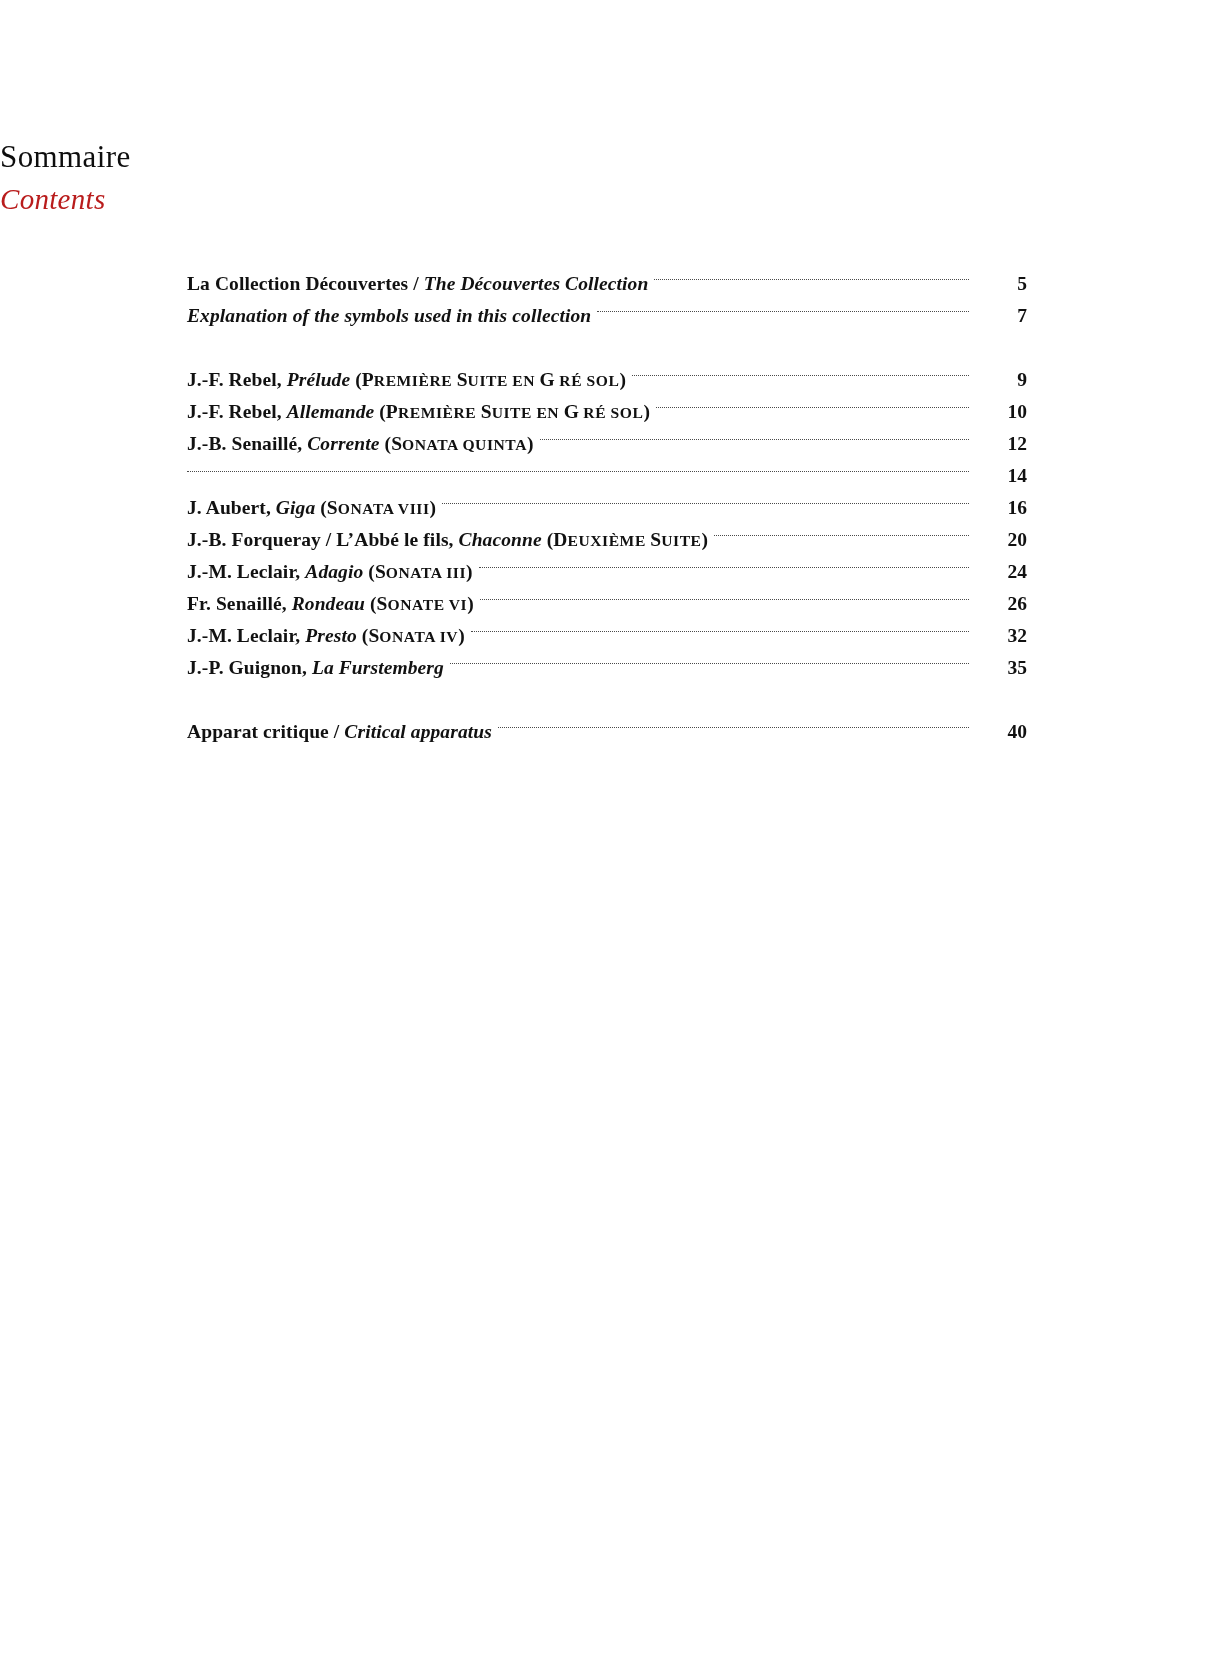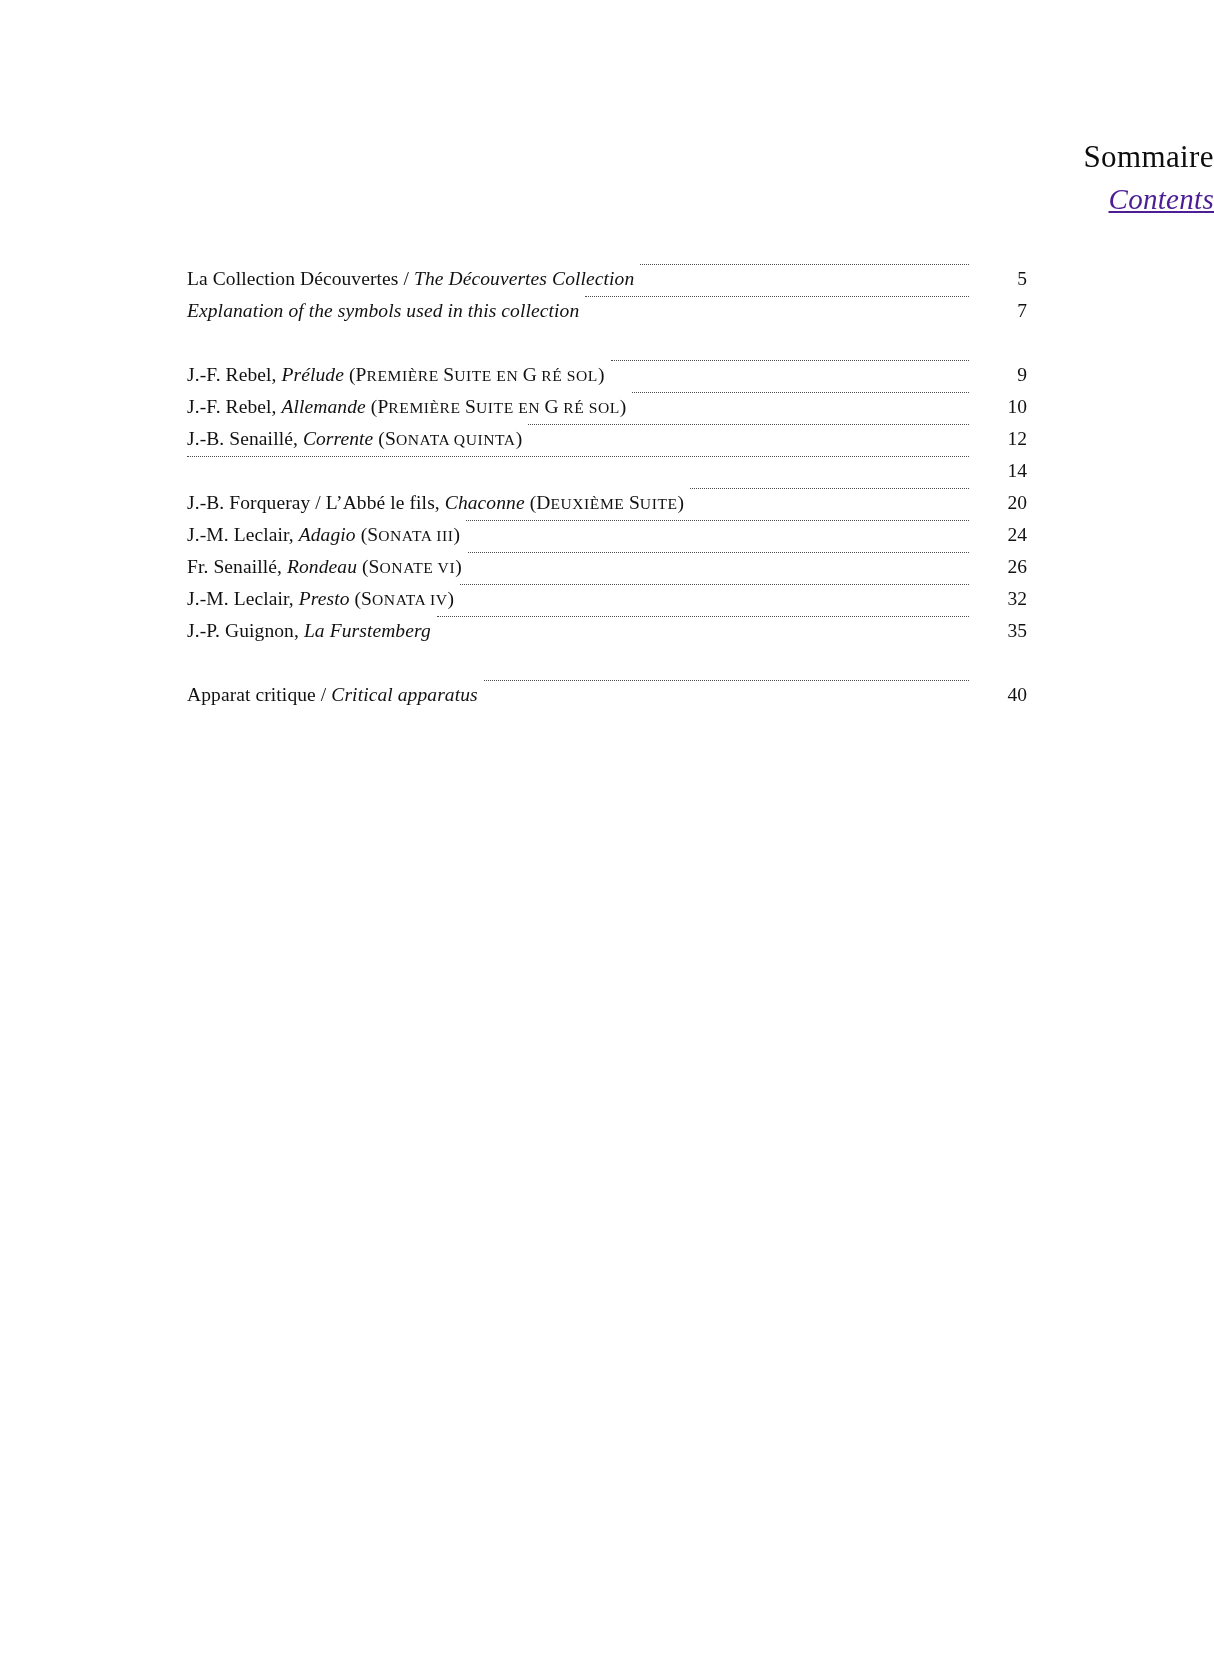--- a/index.html
+++ b/index.html
@@ -26,7 +26,7 @@
 
   
   .heading {
-    text-align: right;
+    text-align: left;
     padding-top: 140px;
   }
   .heading .title-fr {

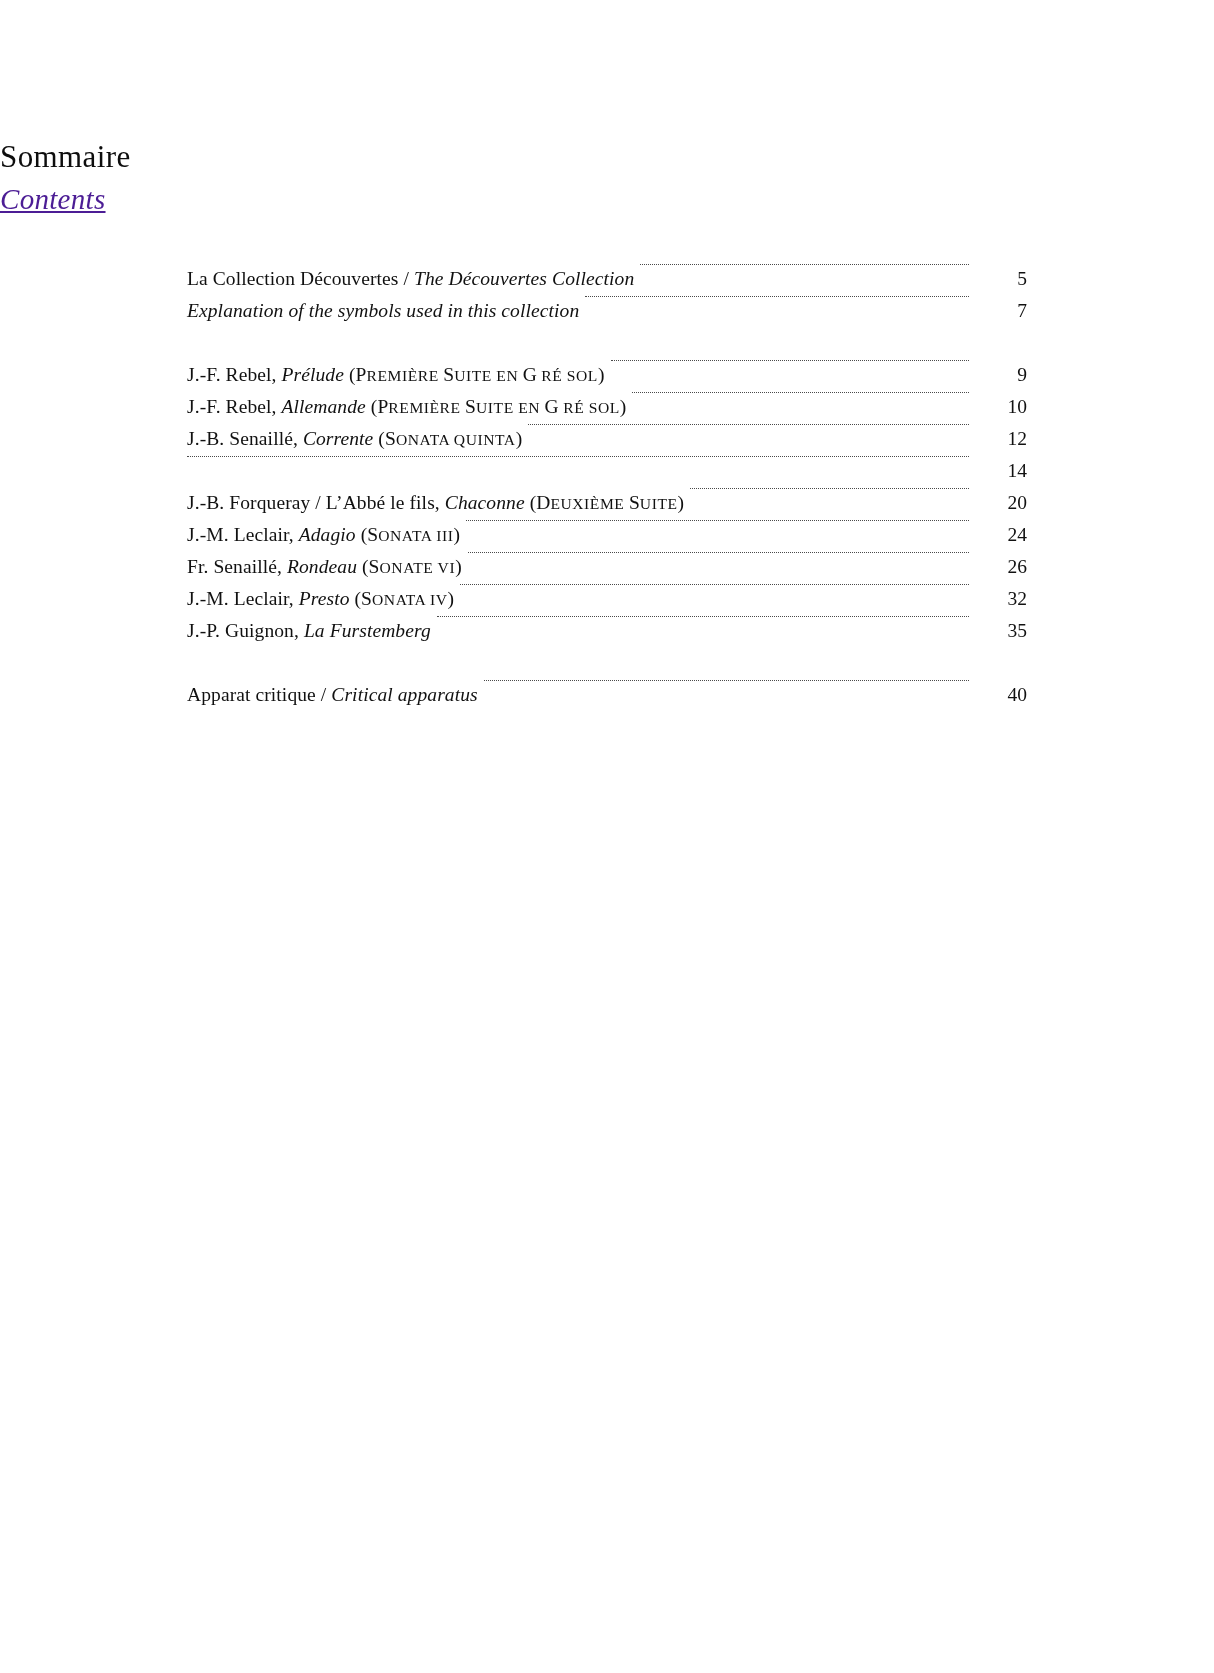--- a/index.html
+++ b/index.html
@@ -43,8 +43,7 @@
     margin-top: 10px;
     line-height: 1.1;
     font-weight: 400;
-    color: #4c1d95;
-    text-decoration: underline;
+    color: #b91c1c;
   }
 
   

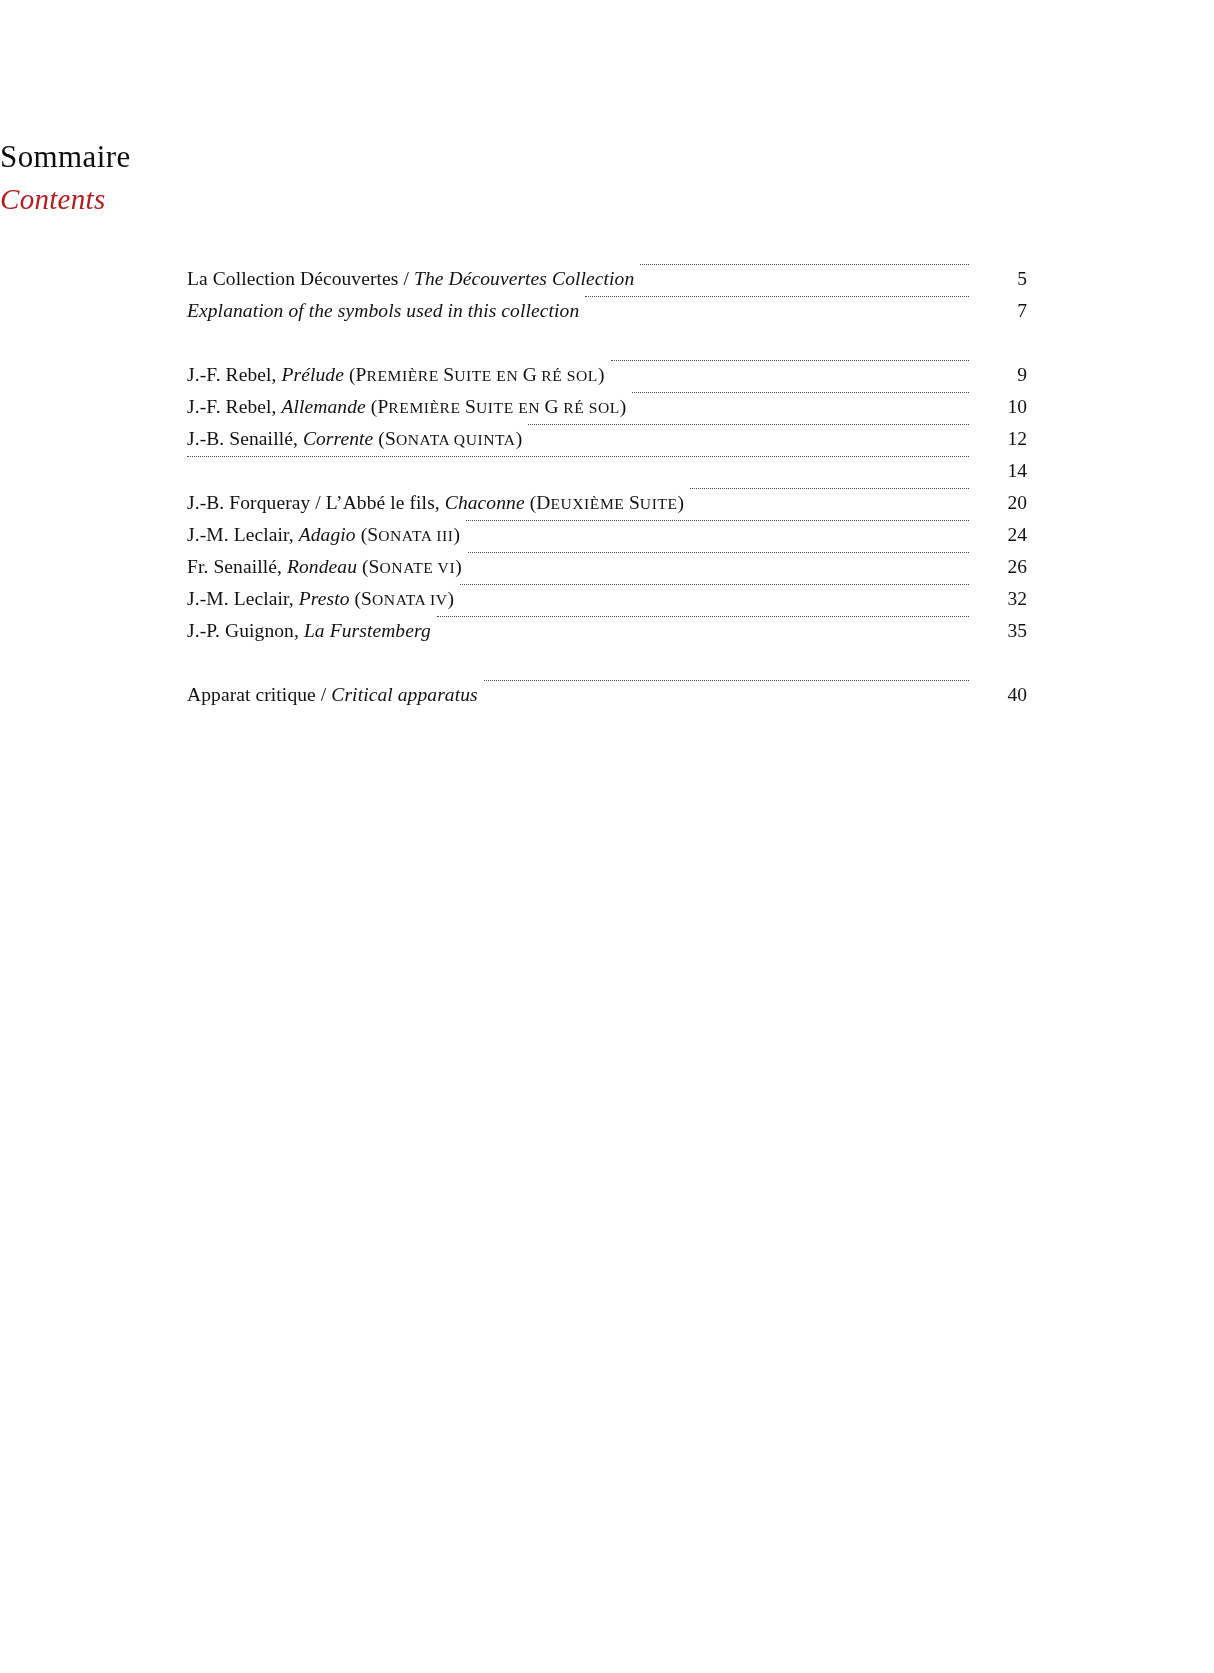--- a/index.html
+++ b/index.html
@@ -62,12 +62,13 @@
 
   .toc-row {
     display: flex;
-    align-items: flex-start;
+    align-items: center;
     width: 100%;
     height: 32px;
     font-size: 19.5px;
     color: #111111;
     white-space: nowrap;
+    font-weight: bold;
   }
 
   .toc-label {

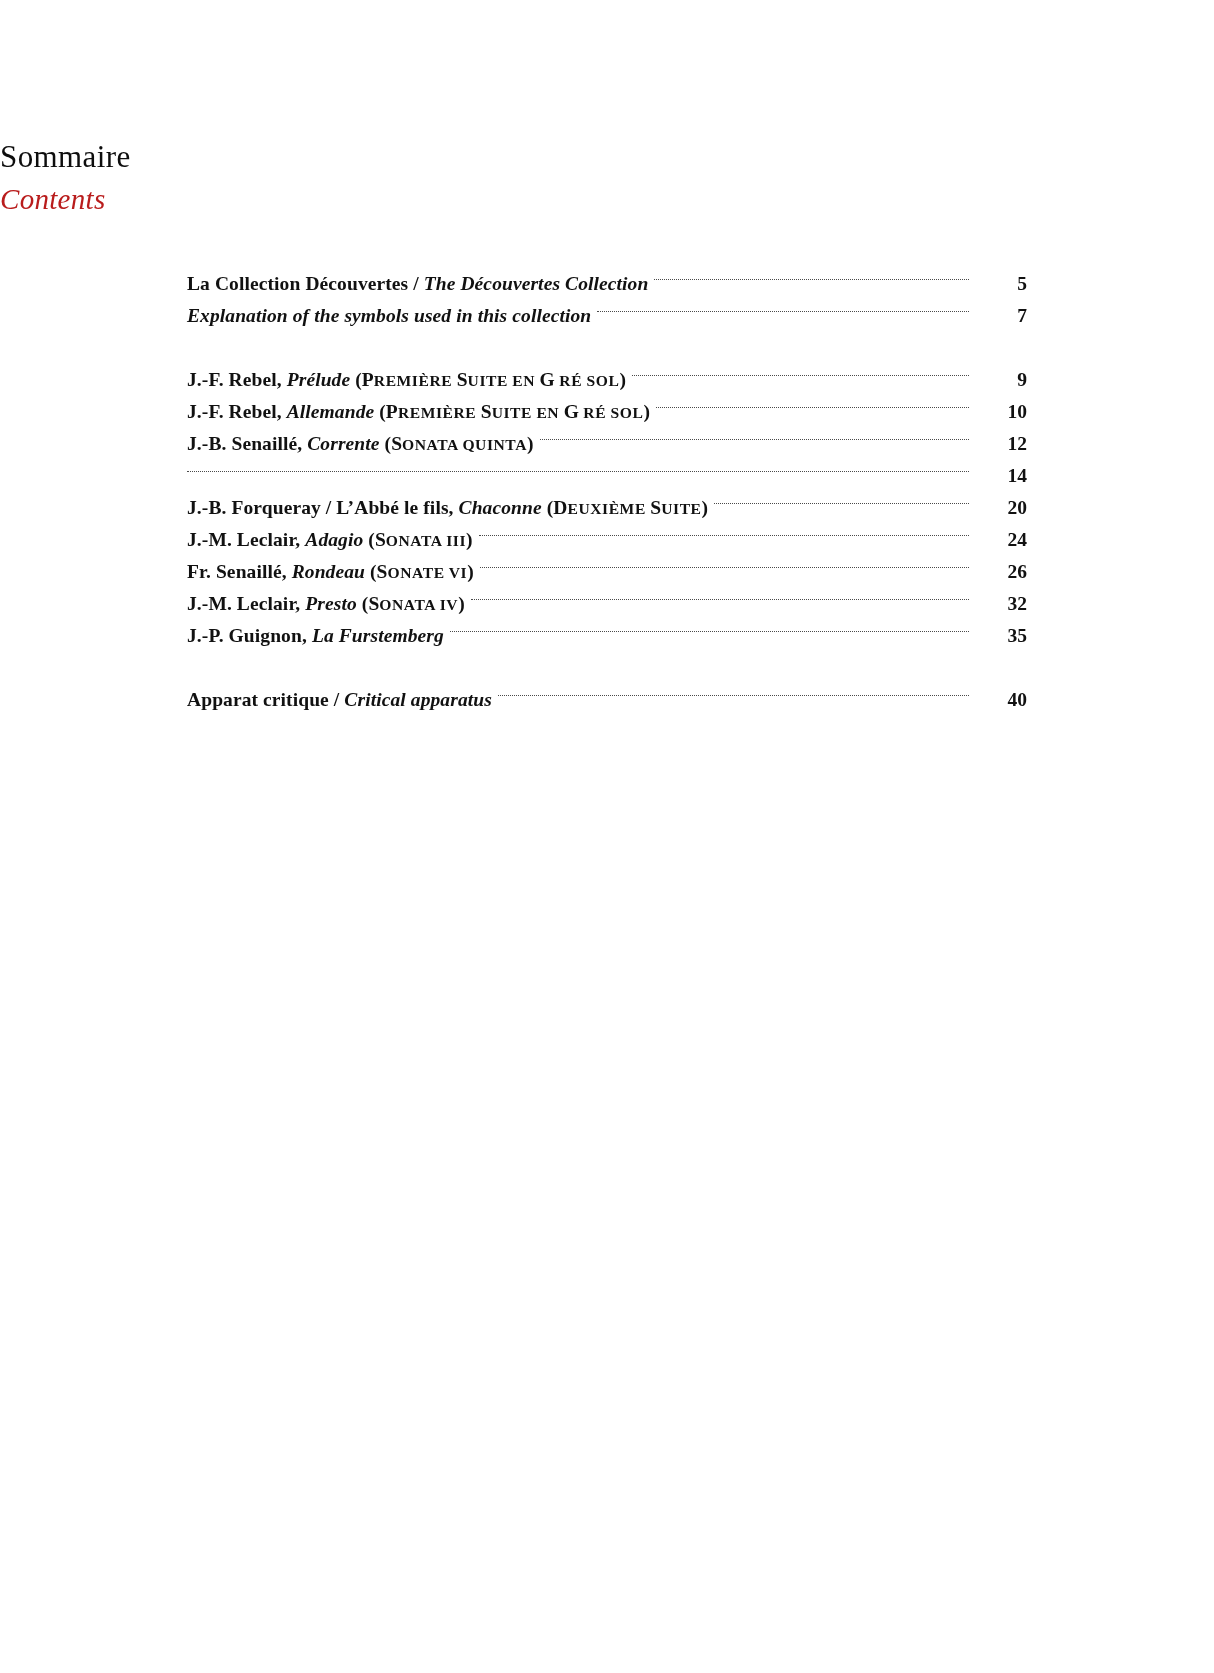--- a/index.html
+++ b/index.html
@@ -155,6 +155,11 @@
           <span class="toc-page">14</span>
         </div>
         <div class="toc-row">
+          <span class="toc-label"><span>J. Aubert, </span><span class="it">Giga</span><span> (</span><span>S</span><span class="scaps">onata </span><span class="scaps">VIII</span><span>)</span></span>
+          <span class="toc-leader"></span>
+          <span class="toc-page">16</span>
+        </div>
+        <div class="toc-row">
           <span class="toc-label"><span>J.-B. Forqueray / L’Abbé le fils, </span><span class="it">Chaconne</span><span> (</span><span>D</span><span class="scaps">euxième </span><span>S</span><span class="scaps">uite</span><span>)</span></span>
           <span class="toc-leader"></span>
           <span class="toc-page">20</span>

